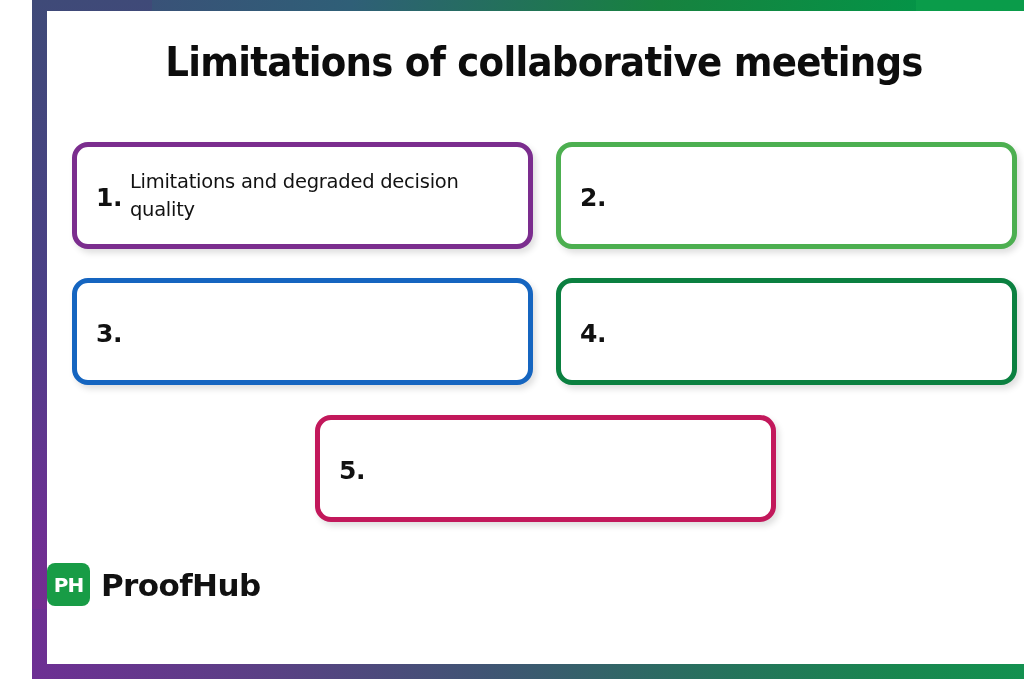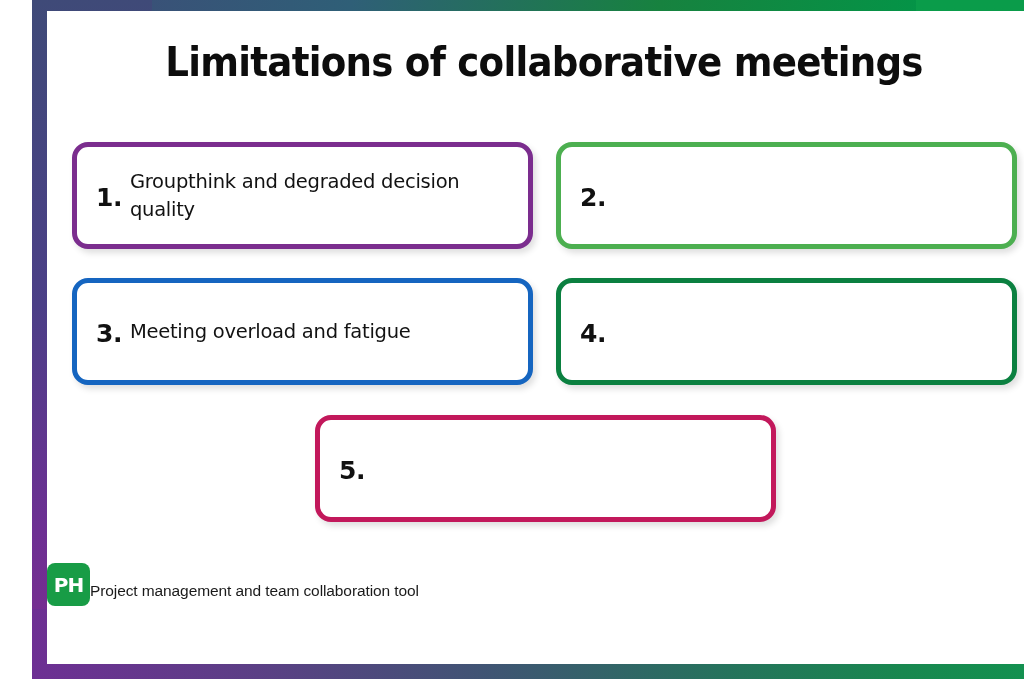--- a/index.html
+++ b/index.html
@@ -182,7 +182,7 @@
 
       <div class="card pos-1" style="border-color: rgb(123, 45, 142);">
         <div class="card-num">1.</div>
-        <div class="card-text">Groupthink and degraded decision quality</div>
+        <div class="card-text">Limitations and degraded decision quality</div>
       </div>
 
       <div class="card pos-2" style="border-color: rgb(76, 175, 80);">

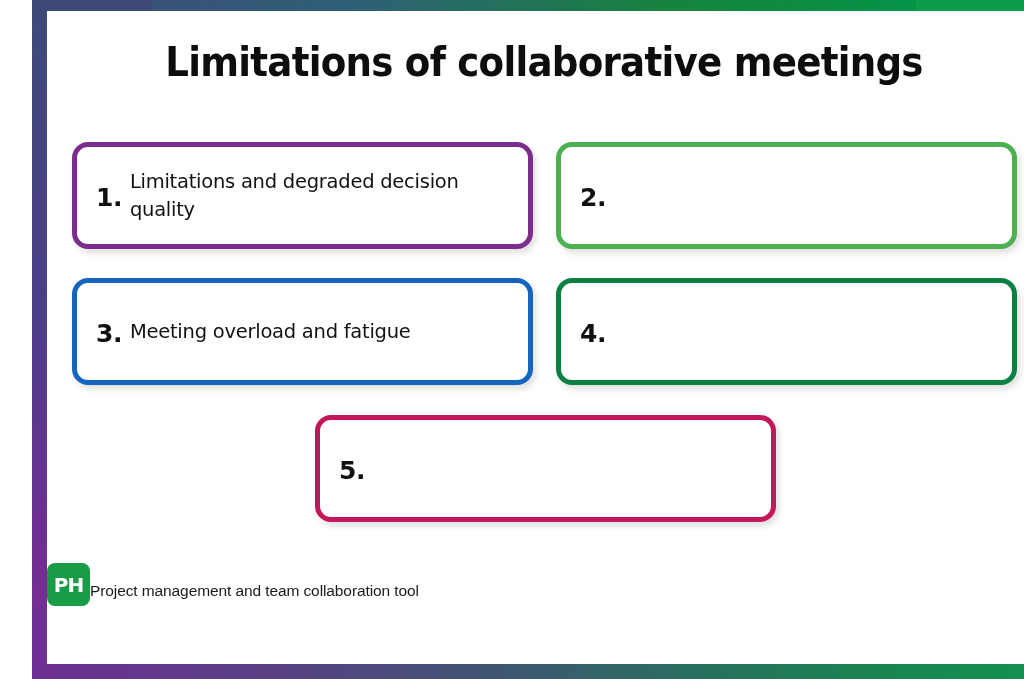--- a/index.html
+++ b/index.html
@@ -191,7 +191,6 @@
 
       <div class="card pos-3" style="border-color: rgb(21, 101, 192);">
         <div class="card-num">3.</div>
-        <div class="card-text">Meeting overload and fatigue</div>
       </div>
 
       <div class="card pos-4" style="border-color: rgb(11, 128, 64);">

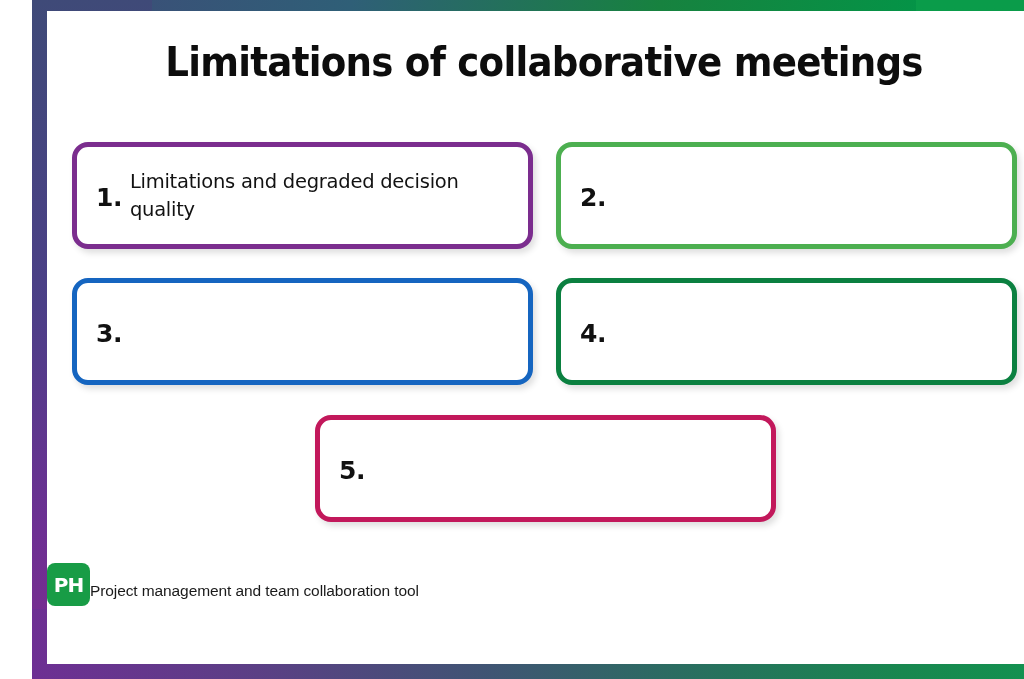--- a/index.html
+++ b/index.html
@@ -206,6 +206,7 @@
     <div class="brand">
       <div class="brand-row">
         <div class="brand-mark" style="background: rgb(24, 156, 70);">PH</div>
+        <div class="brand-name">ProofHub</div>
       </div>
       <div class="brand-tagline">Project management and team collaboration tool</div>
     </div>

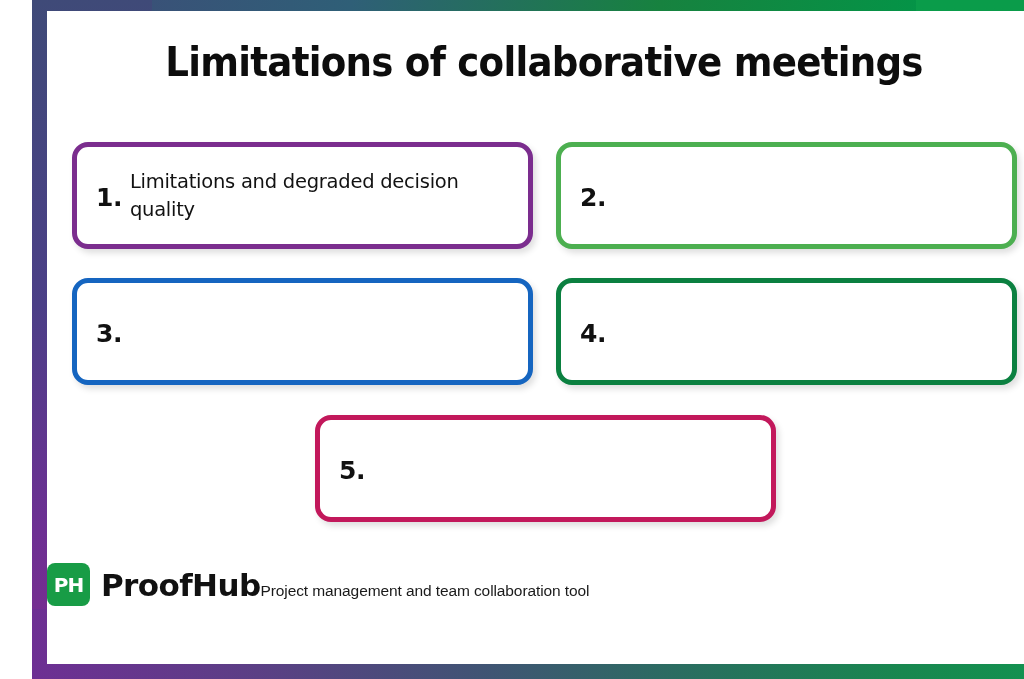--- a/index.html
+++ b/index.html
@@ -208,7 +208,6 @@
         <div class="brand-mark" style="background: rgb(24, 156, 70);">PH</div>
         <div class="brand-name">ProofHub</div>
       </div>
-      <div class="brand-tagline">Project management and team collaboration tool</div>
     </div>
 
   </div>

